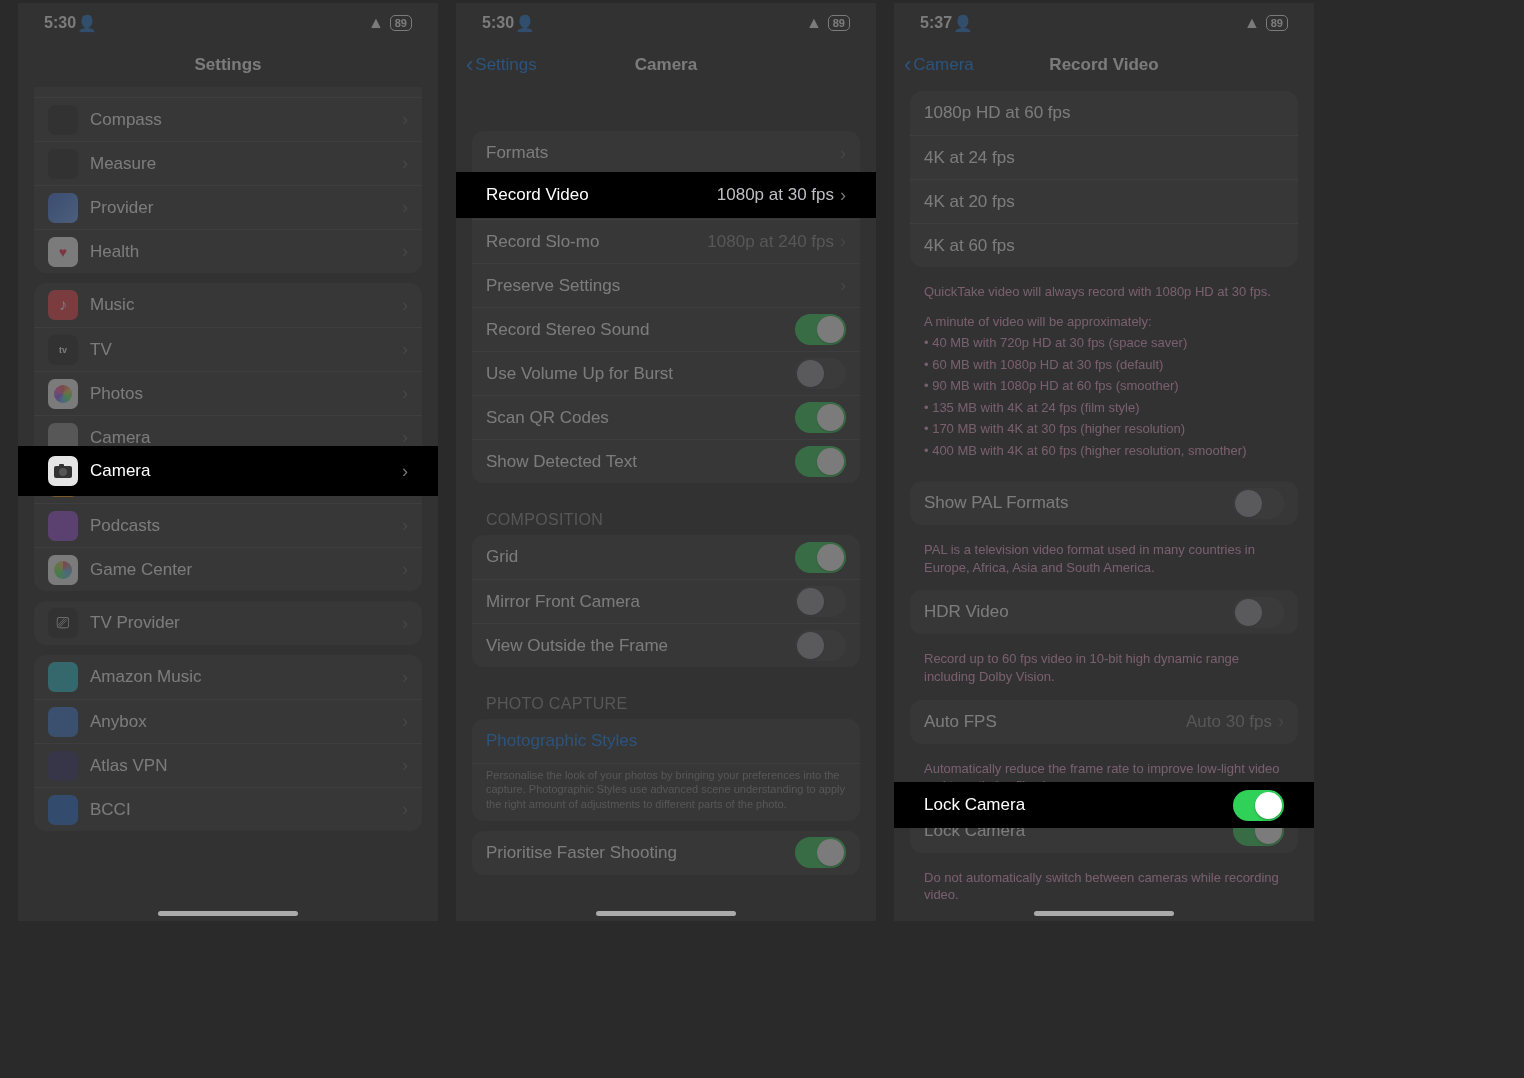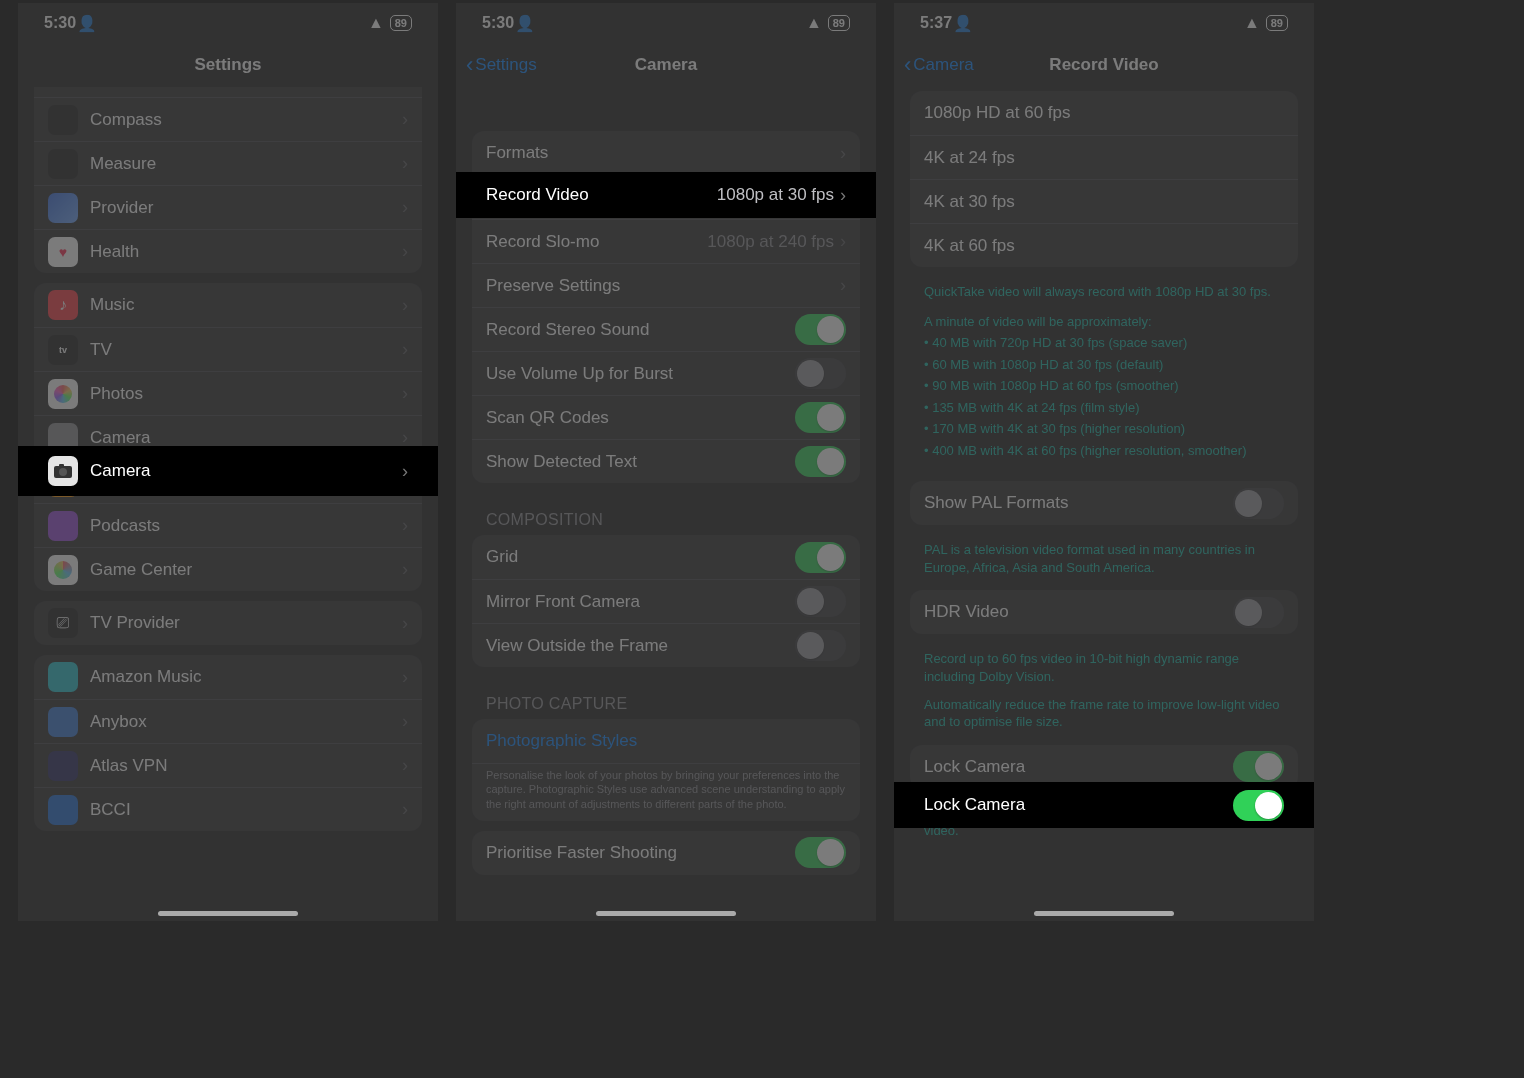--- a/index.html
+++ b/index.html
@@ -400,7 +400,7 @@
           <span class="row-label">4K at 24 fps</span>
         </div>
       <div class="row">
-          <span class="row-label">4K at 30 fps</span>
+          <span class="row-label">4K at 20 fps</span>
         </div>
       <div class="row">
           <span class="row-label">4K at 60 fps</span>

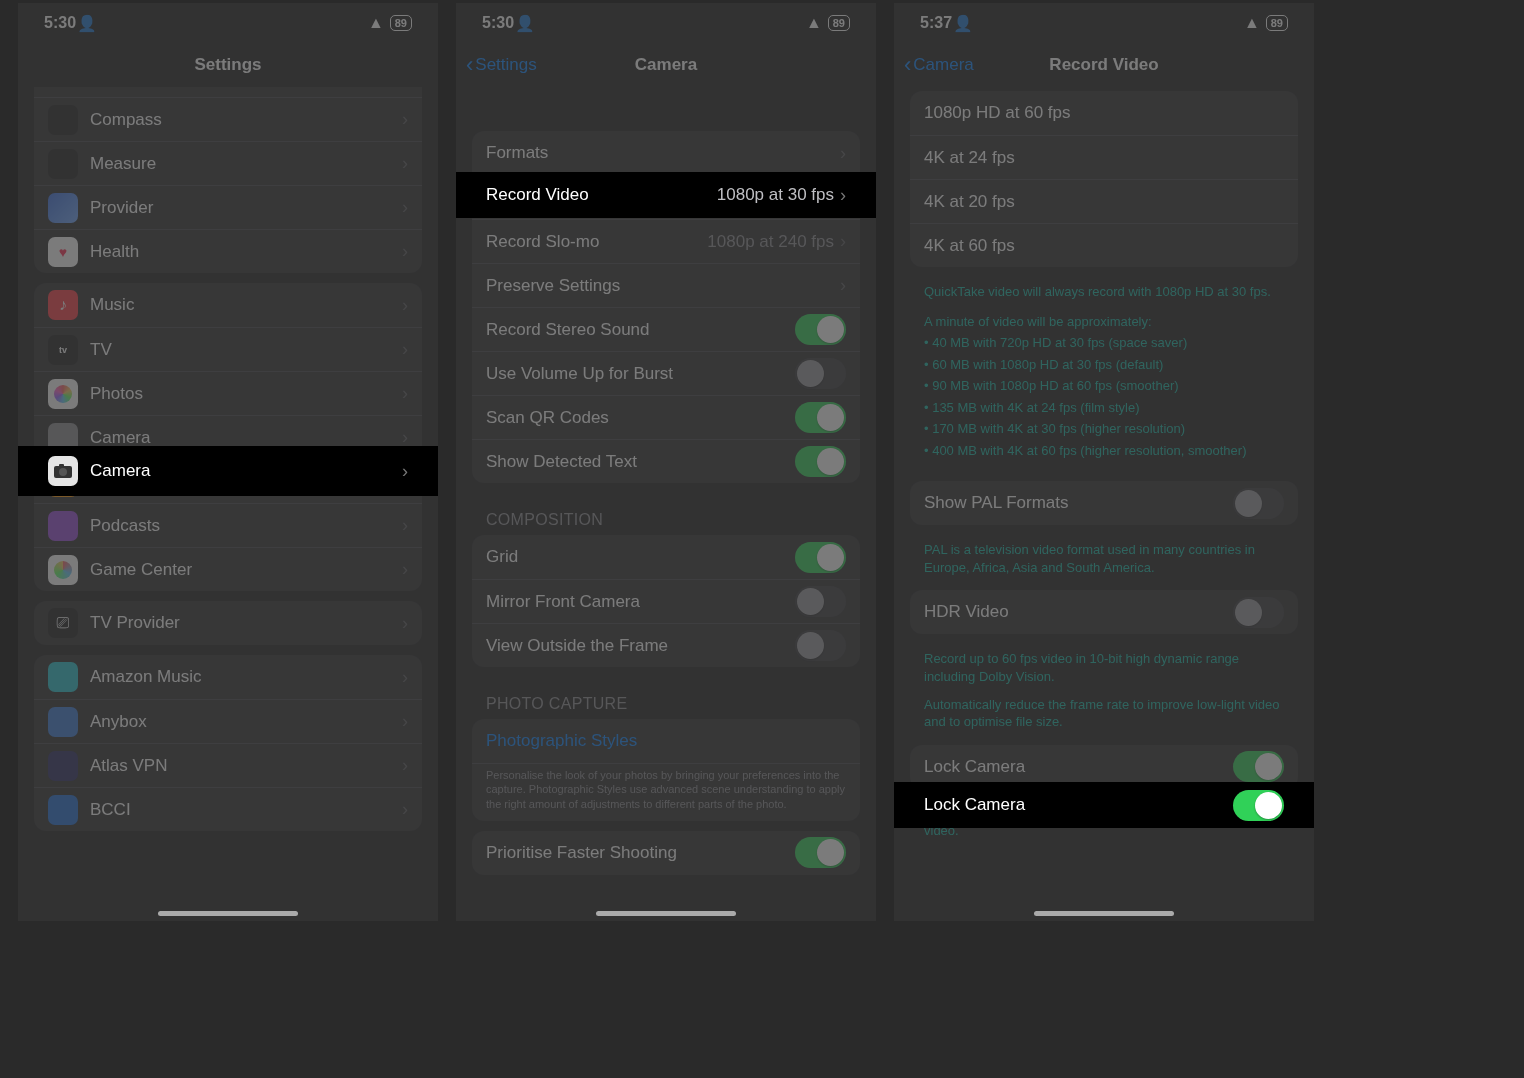--- a/index.html
+++ b/index.html
@@ -106,7 +106,7 @@
     padding:18px 30px 6px; letter-spacing:0.3px;
   }
   .footer-text {
-    color:#14b8a6; font-size:13px;
+    color:#f9a8d4; font-size:13px;
     padding:6px 30px 4px; line-height:1.35;
   }
   .highlight-row {

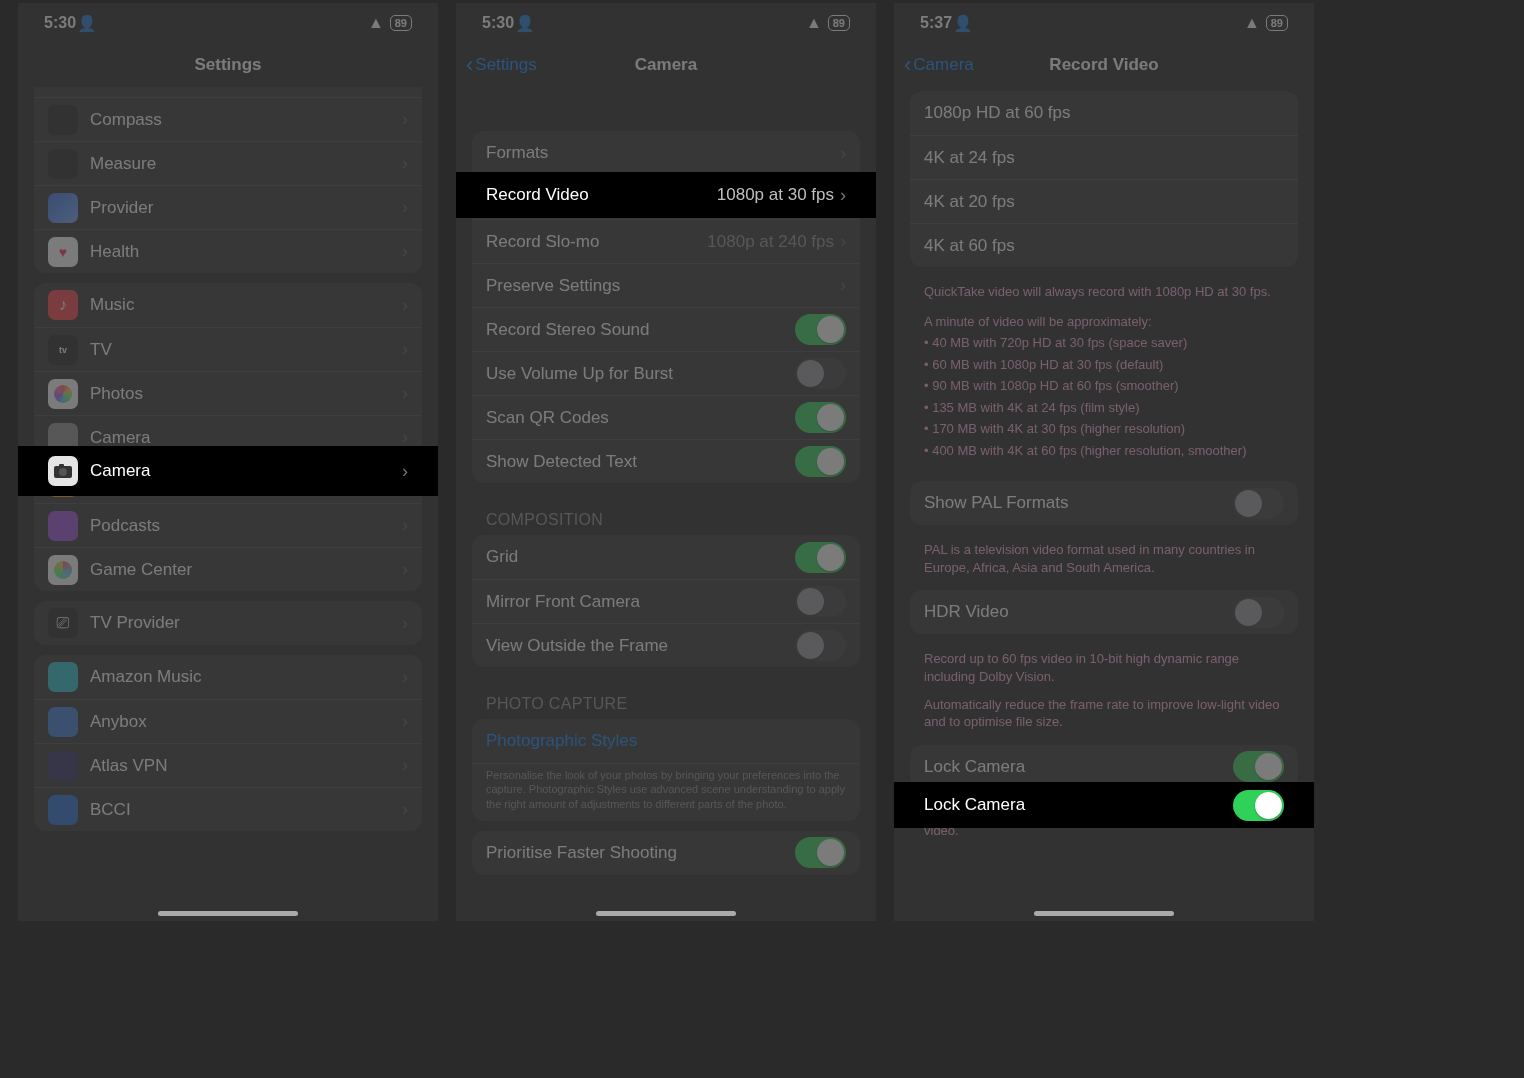--- a/index.html
+++ b/index.html
@@ -435,6 +435,13 @@
     </div>
     <div class="footer-text">Record up to 60 fps video in 10-bit high dynamic range including Dolby Vision.</div>
 
+    <div class="group">
+      <div class="row">
+          <span class="row-label">Auto FPS</span>
+          <span class="row-detail">Auto 30 fps</span>
+          <span class="chevron">›</span>
+        </div>
+    </div>
     <div class="footer-text">Automatically reduce the frame rate to improve low-light video and to optimise file size.</div>
 
     <div class="group">

